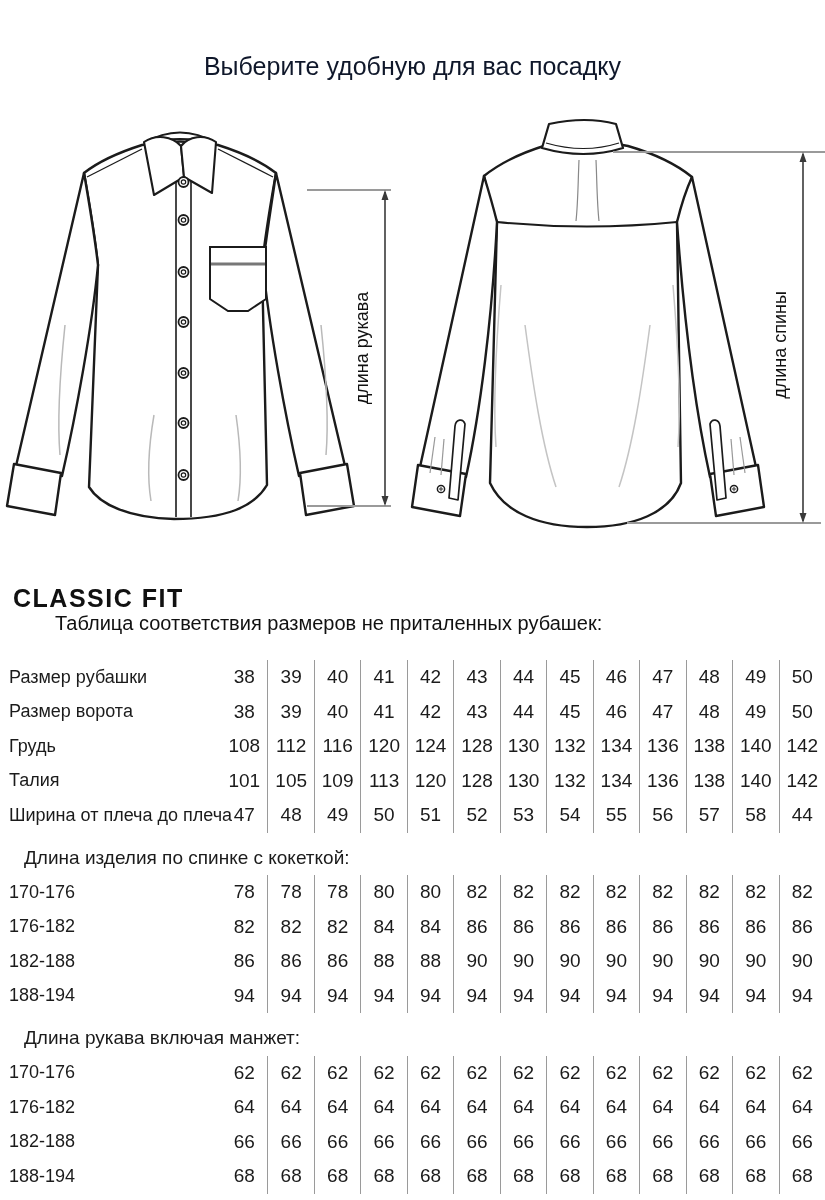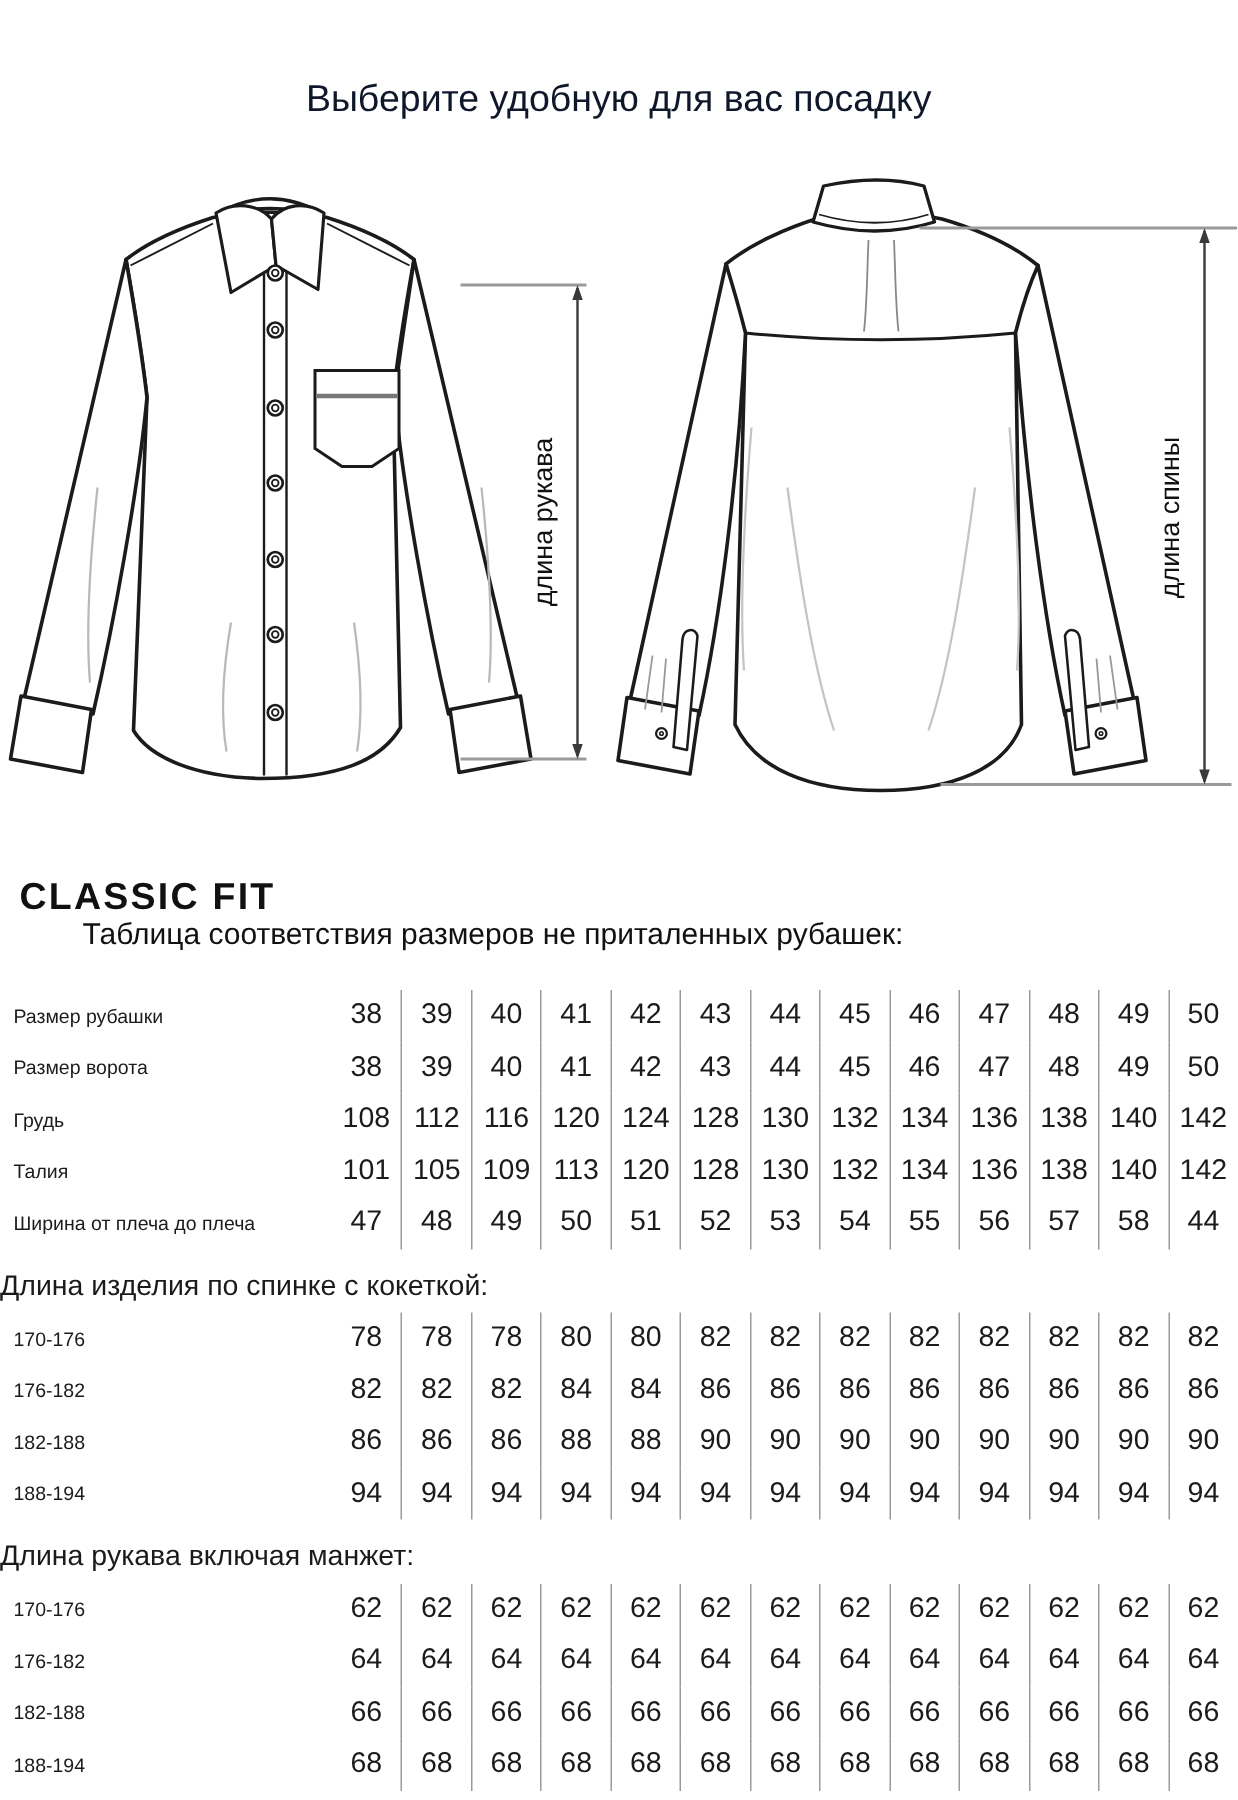--- a/index.html
+++ b/index.html
@@ -34,7 +34,7 @@
   }
   .t-label{
     display:flex;align-items:center;
-    padding-left:9px;font-size:13px;white-space:nowrap;
+    padding-left:9px;font-size:18px;white-space:nowrap;
   }
   .t-cell{
     display:flex;align-items:center;justify-content:center;

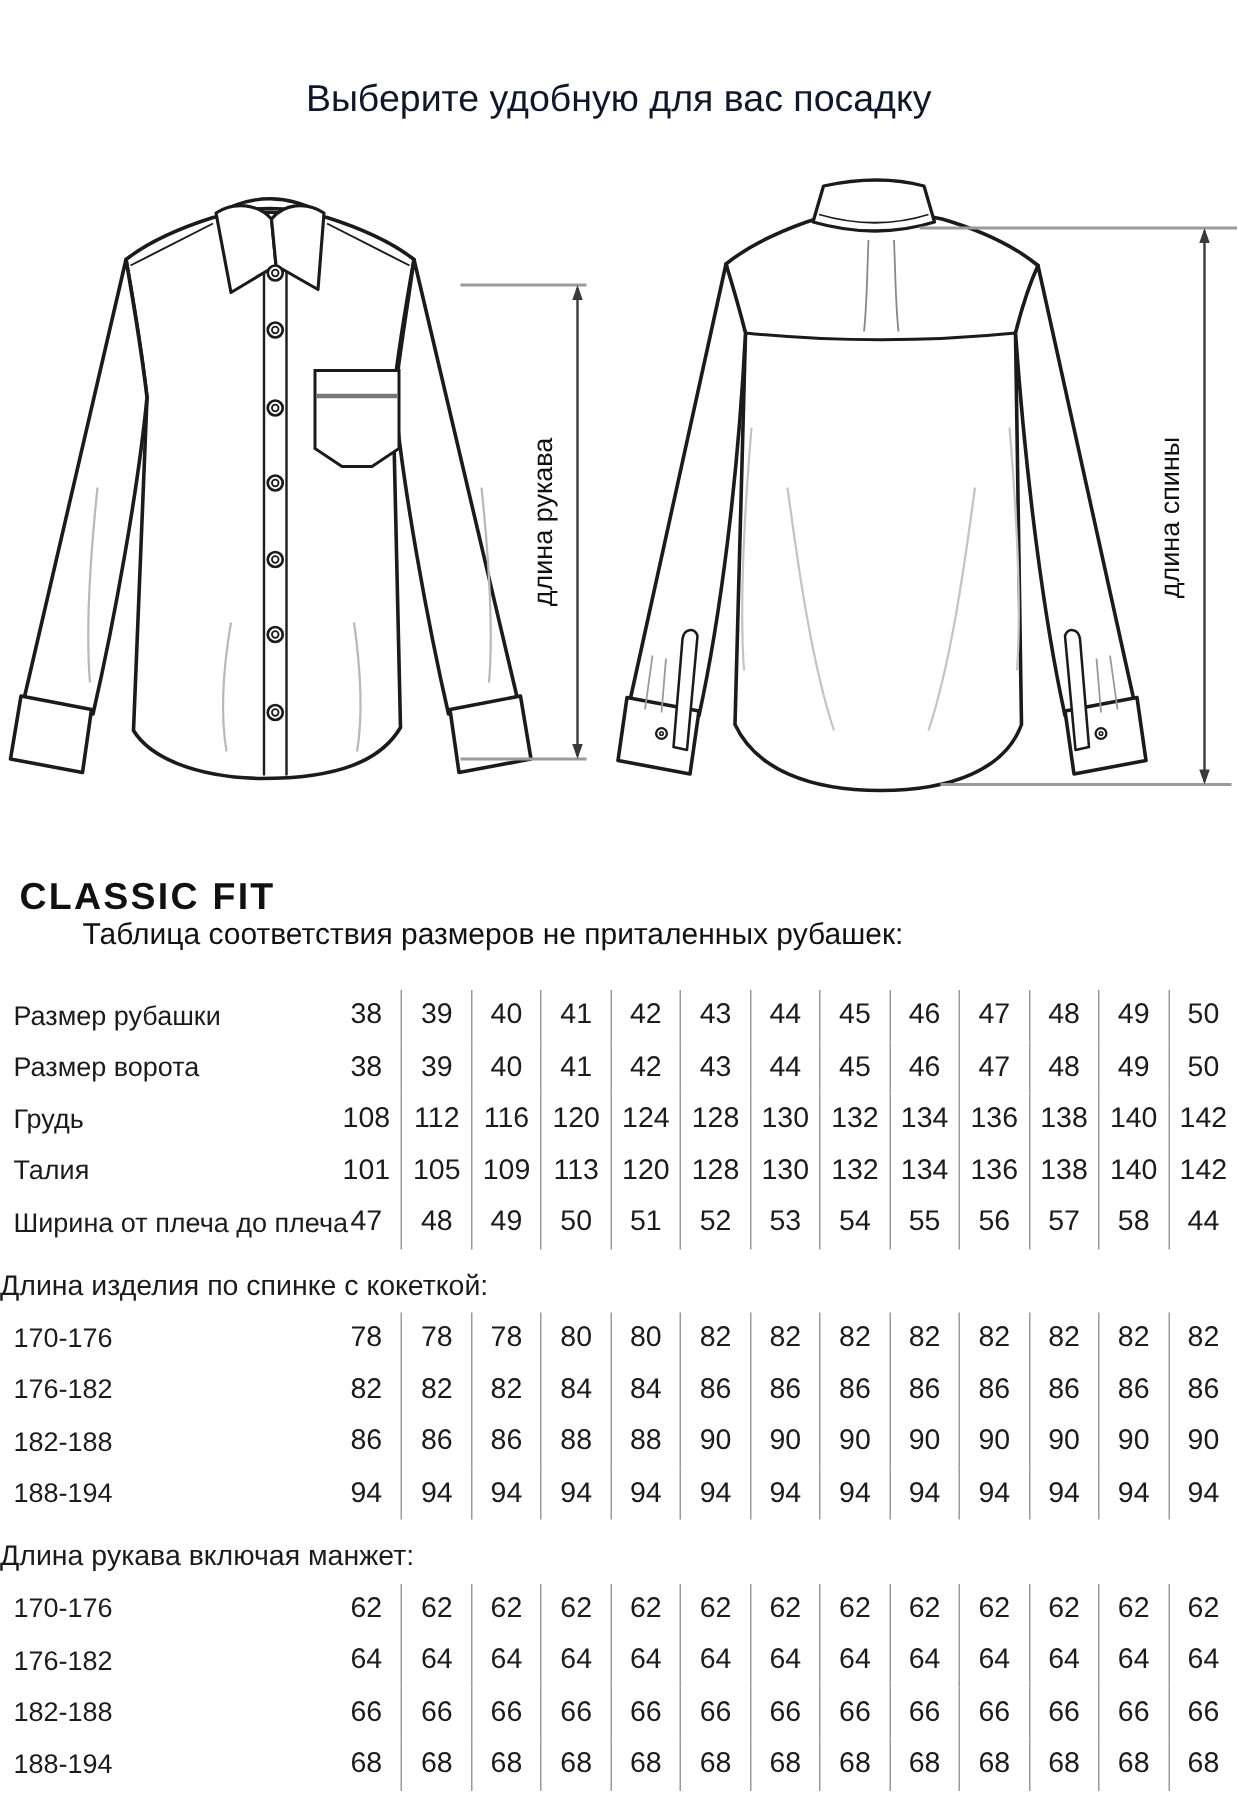--- a/index.html
+++ b/index.html
@@ -44,7 +44,7 @@
   .t-group-heading{
     height:34.5px;margin-top:8px;
     display:flex;align-items:center;
-    padding-left:0;font-size:19px;white-space:nowrap;
+    padding-left:24px;font-size:19px;white-space:nowrap;
   }
   svg text{font-family:"Liberation Sans","DejaVu Sans",sans-serif;}
 </style>

